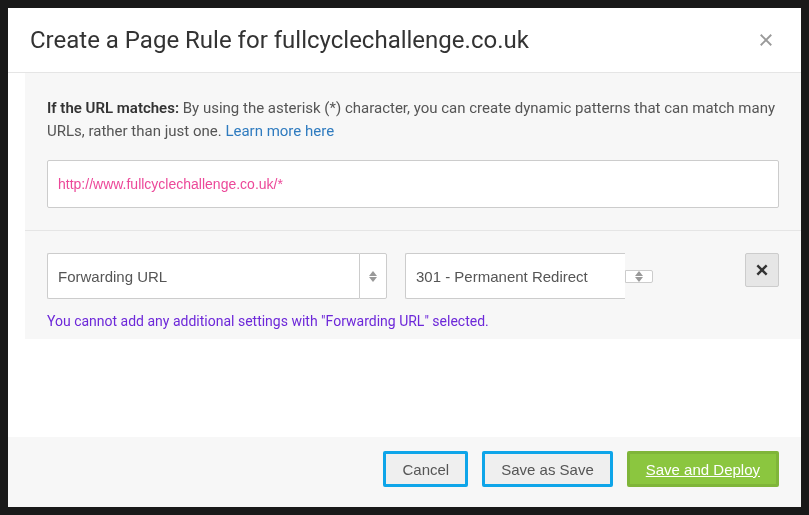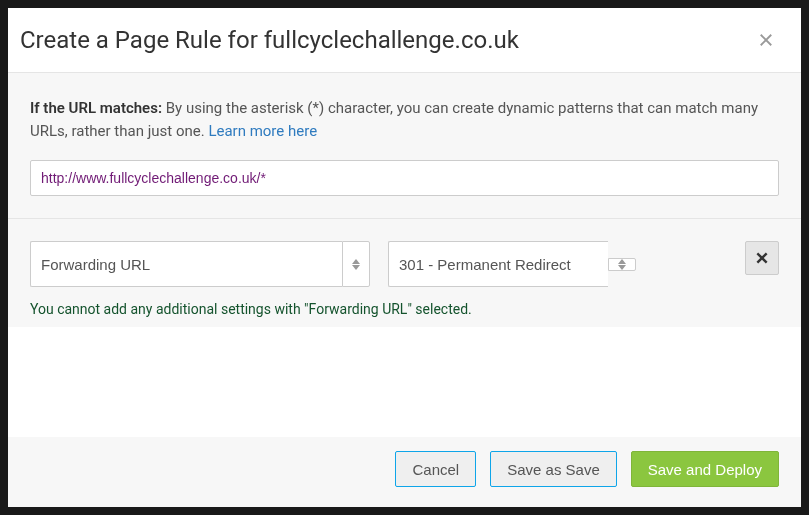--- a/index.html
+++ b/index.html
@@ -26,7 +26,7 @@
       box-shadow: 0 0 0 8px rgba(0,0,0,0.5);
     }
     .modal-header {
-      padding: 18px 22px 18px 12px;
+      padding: 18px 22px 18px 22px;
       display: flex;
       align-items: center;
       justify-content: space-between;

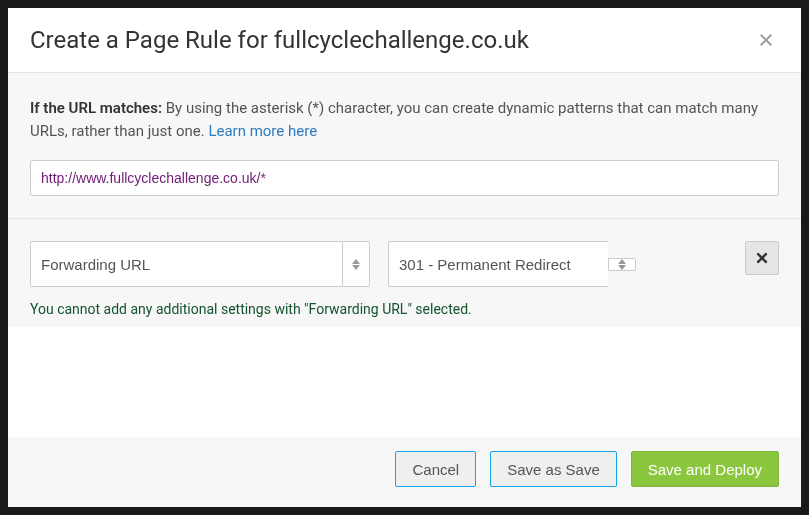--- a/index.html
+++ b/index.html
@@ -55,6 +55,7 @@
     .section {
       padding: 22px 22px;
       border-bottom: 1px solid #e5e5e5;
+      margin-left: 17px;
     }
     .section.top {
       padding-top: 24px;

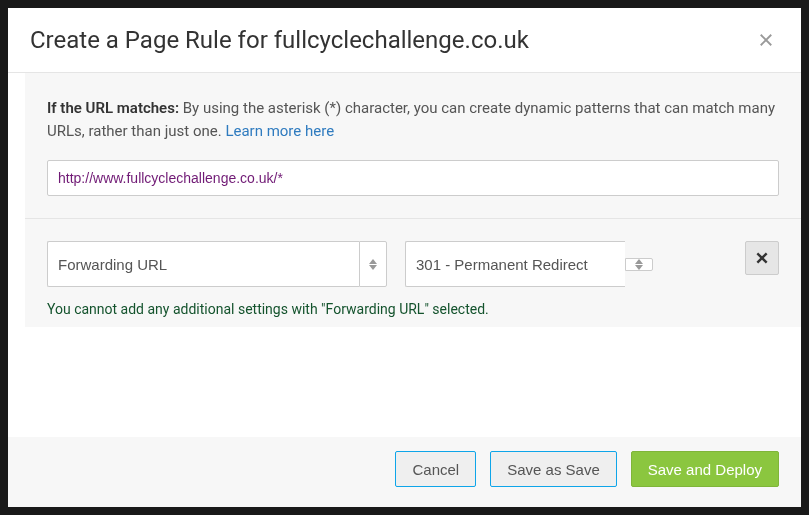--- a/index.html
+++ b/index.html
@@ -77,12 +77,12 @@
     }
     .text-input {
       width: 100%;
-      height: 36px;
+      height: 48px;
       padding: 6px 10px;
       font-size: 14px;
       border: 1px solid #ccc;
       border-radius: 2px;
-      color: #701a75;
+      color: #ec4899;
       background: #fff;
     }
     .section-heading {

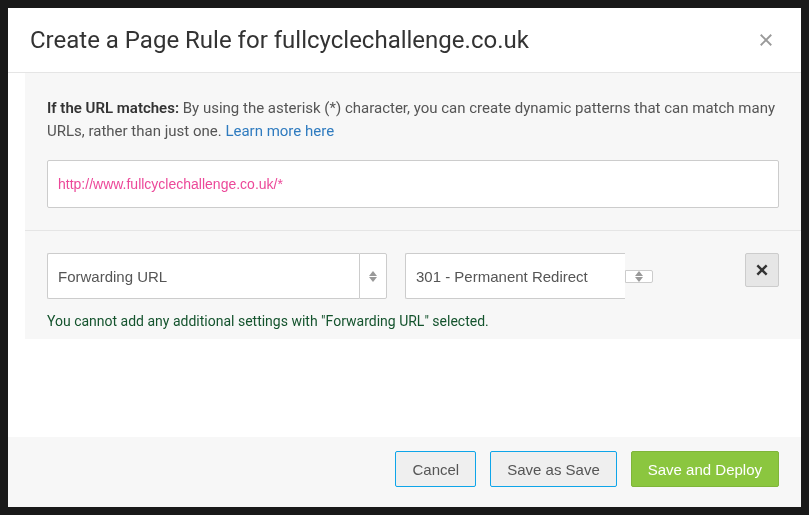--- a/index.html
+++ b/index.html
@@ -154,7 +154,7 @@
     }
     .note-text {
       font-size: 14px;
-      color: #14532d;
+      color: #6d28d9;
       margin-top: 14px;
     }
     .modal-footer {

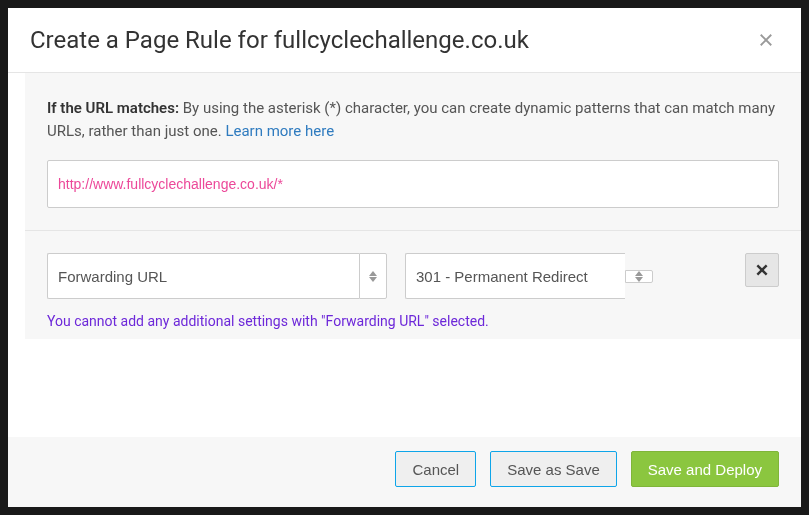--- a/index.html
+++ b/index.html
@@ -168,7 +168,7 @@
       height: 36px;
       padding: 0 16px;
       font-size: 15px;
-      border: 1px solid #0ea5e9;
+      border: 3px solid #0ea5e9;
       background: #efefef;
       color: #555;
       border-radius: 2px;

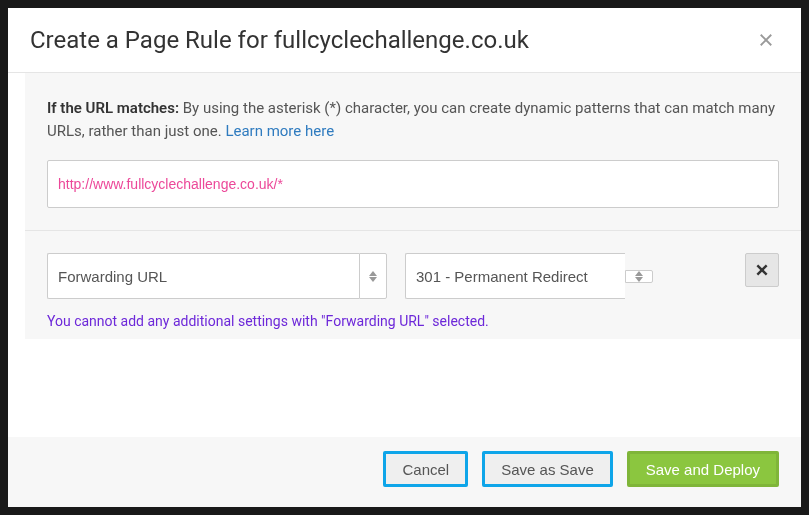--- a/index.html
+++ b/index.html
@@ -178,6 +178,7 @@
       background: #8bc63f;
       border-color: #7fb539;
       color: #fff;
+      text-decoration: underline;
     }
     .section.settings {
       background: #f7f7f7;

